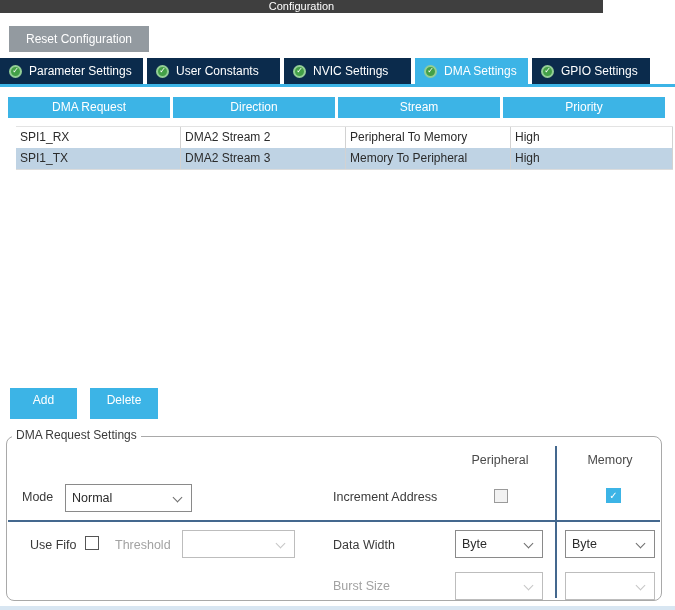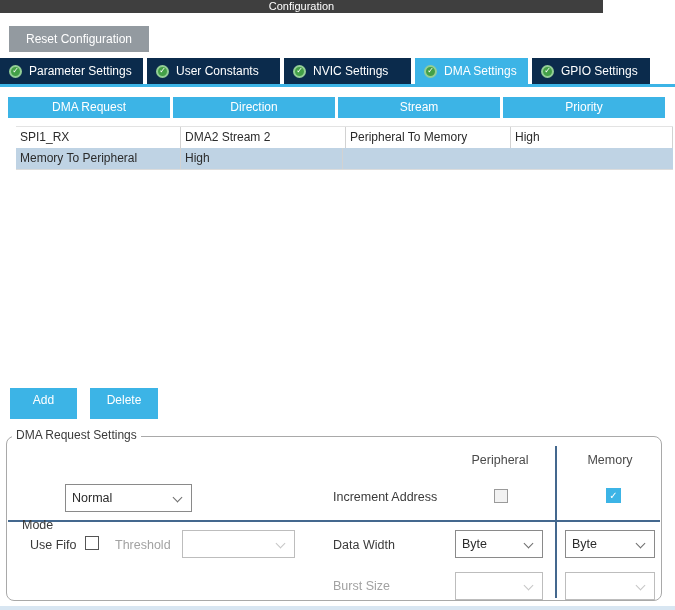--- a/index.html
+++ b/index.html
@@ -205,6 +205,7 @@
       <div class="cell c4">High</div>
     </div>
     <div class="trow selected">
+      <div class="cell c1">SPI1_TX</div>
       <div class="cell c3">Memory To Peripheral</div>
       <div class="cell c4">High</div>
     </div>

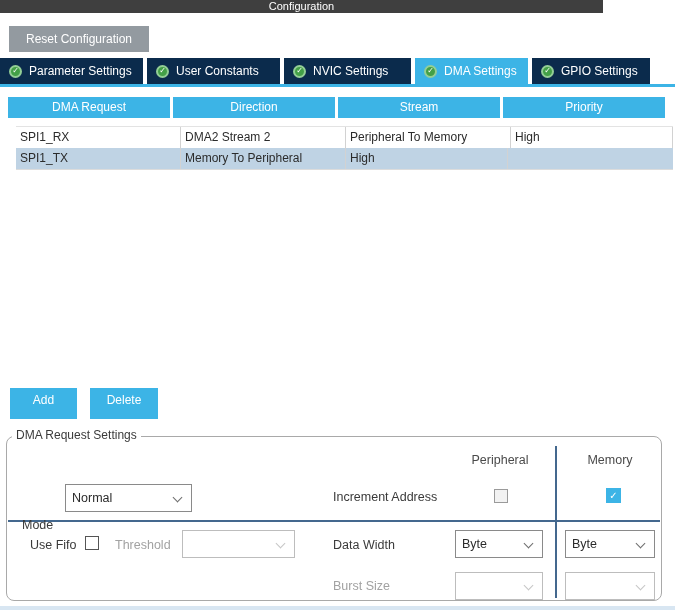--- a/index.html
+++ b/index.html
@@ -206,6 +206,7 @@
     </div>
     <div class="trow selected">
       <div class="cell c1">SPI1_TX</div>
+      <div class="cell c2">DMA2 Stream 3</div>
       <div class="cell c3">Memory To Peripheral</div>
       <div class="cell c4">High</div>
     </div>

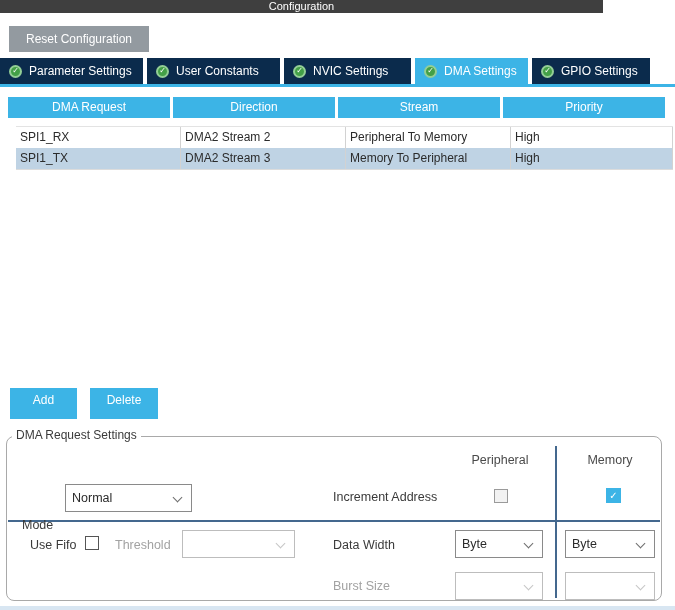--- a/index.html
+++ b/index.html
@@ -145,7 +145,7 @@
   .cb-fifo  { left:85px;  top:536px; }
 
   
-  .lbl-mode   { left:22px;  top:490px;margin-top:28px; }
+  .lbl-mode   { left:22px;  top:490px; }
   .lbl-inc    { left:333px; top:490px; }
   .lbl-fifo   { left:22px;  top:538px;margin-left:8px; }
   .lbl-thr    { left:115px; top:538px; }

